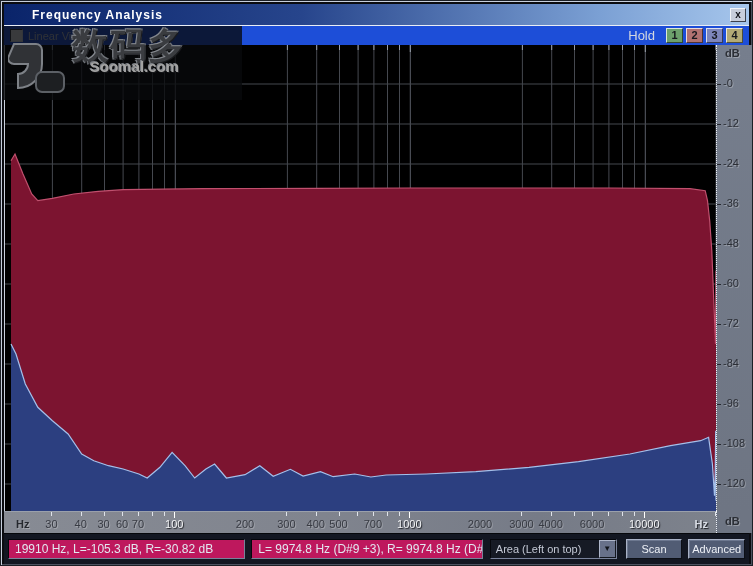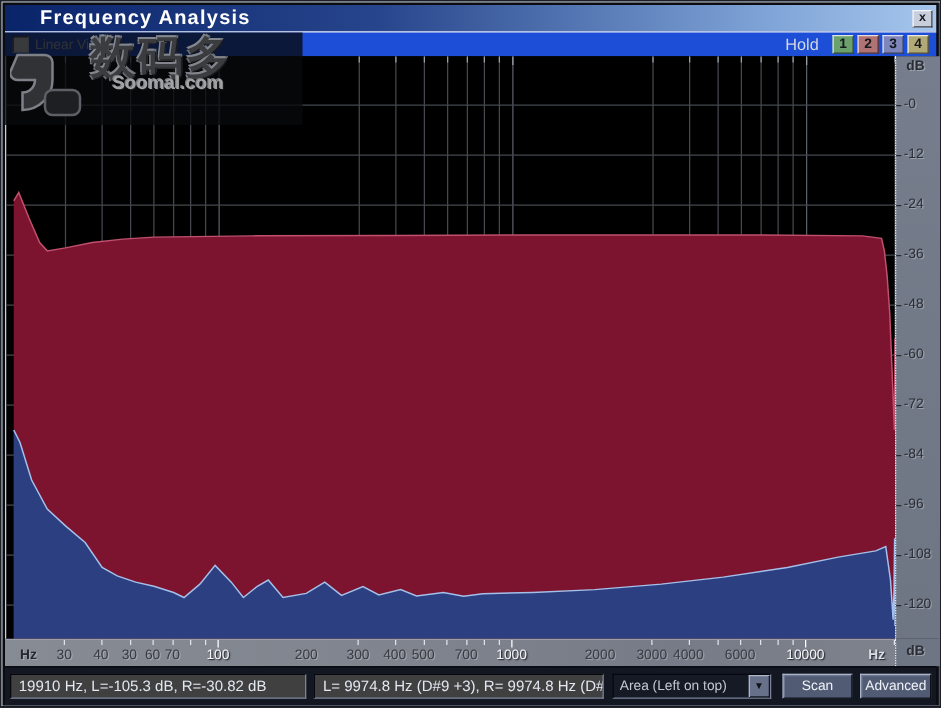--- a/index.html
+++ b/index.html
@@ -18,7 +18,7 @@
     background:linear-gradient(to right,#0a246a 0%,#27458c 40%,#7ba0d4 80%,#a6c6ec 100%);
     display:flex; align-items:center; padding:0 3px 0 6px;
   }
-  .title-text{ color:#ffffff; font-weight:bold; font-size:16px; letter-spacing:1px; flex:1;padding-left:22px; }
+  .title-text{ color:#ffffff; font-weight:bold; font-size:12px; letter-spacing:1px; flex:1;padding-left:22px; }
   .btn-close{
     width:16px; height:14px; background:#c8cedb;
     border:1px solid; border-color:#f2f5fa #3c414c #3c414c #f2f5fa;

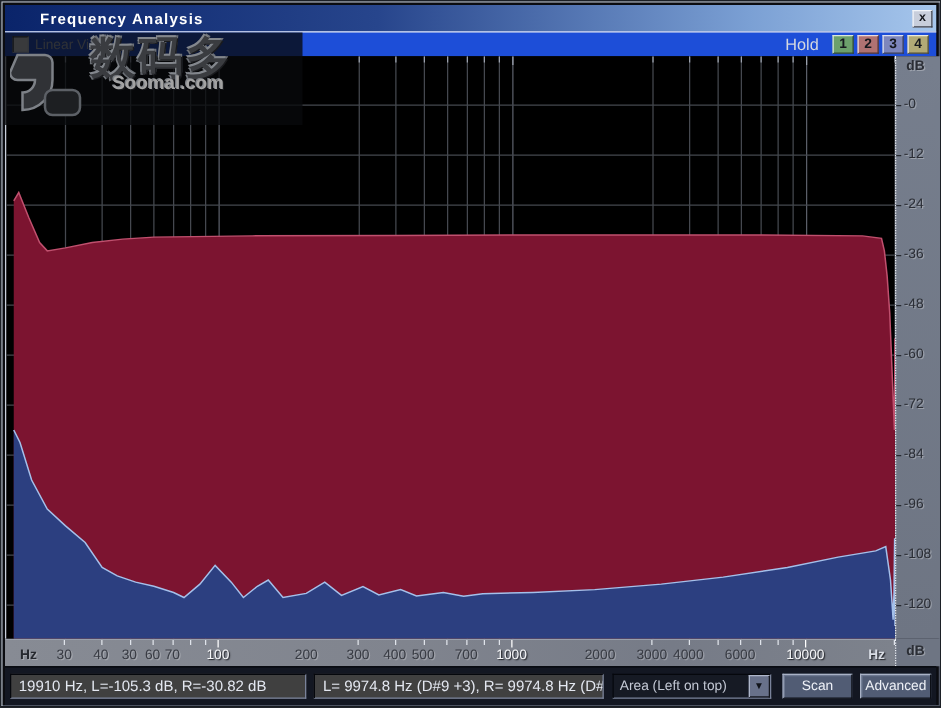--- a/index.html
+++ b/index.html
@@ -106,7 +106,7 @@
     display:flex; align-items:center; padding:0 4px;
   }
   .status-field{
-    height:20px; background:#404040; color:#e3e7f0; font-size:12px;
+    height:20px; background:#be185d; color:#e3e7f0; font-size:12px;
     border:1px solid; border-color:#05070c #79829a #79829a #05070c;
     padding:2px 0 0 6px; white-space:nowrap; overflow:hidden;
   }

